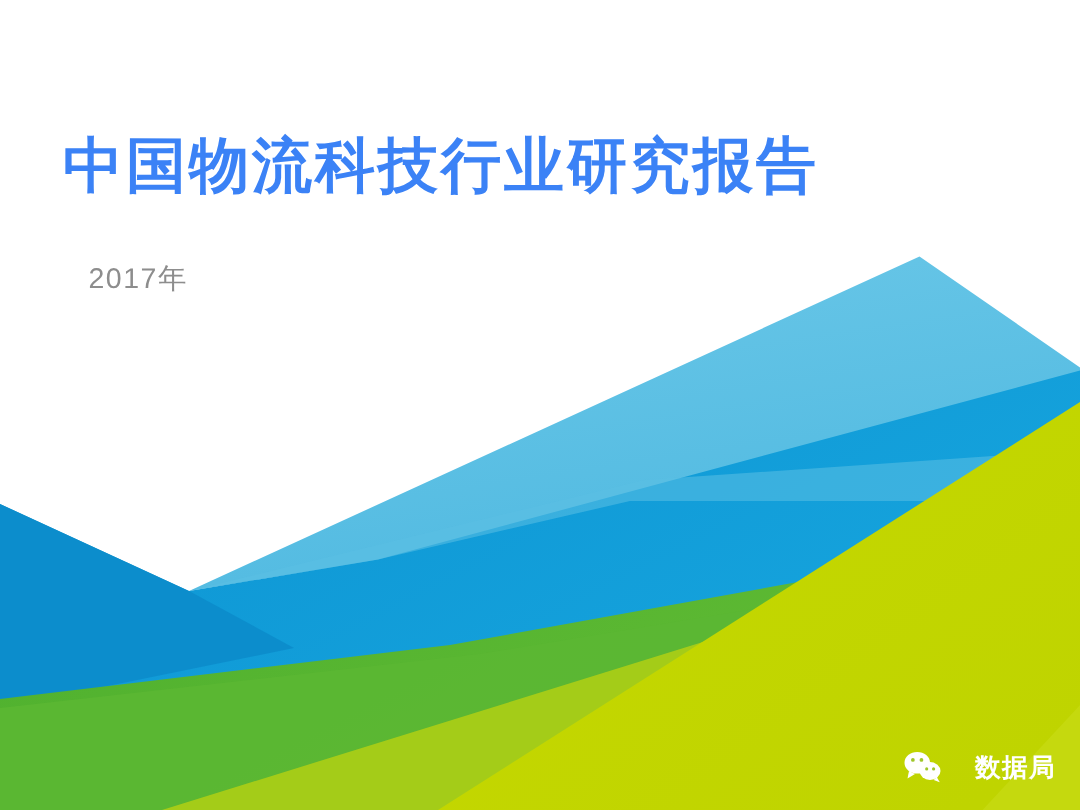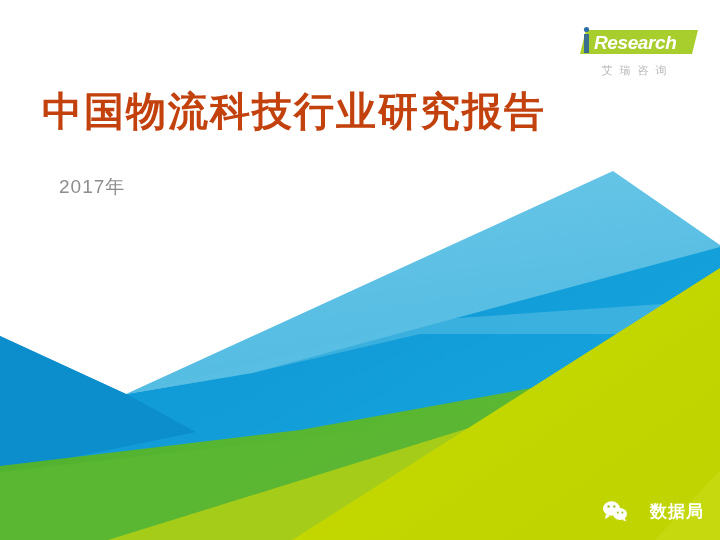--- a/index.html
+++ b/index.html
@@ -151,21 +151,6 @@
     <polygon points="655,540 720,470 720,540" fill="#CBDC1A" opacity="0.55"></polygon>
   </svg>
 
-  <div class="logo-block">
-    <span class="logo-mark">
-      <svg viewBox="0 0 128 34" width="128" height="34" aria-hidden="true">
-
-        <polygon points="16,6 128,6 122,30 10,30" fill="#A8CE2E"></polygon>
-
-        <circle cx="16.5" cy="5.5" r="2.6" fill="#2E6EA6"></circle>
-
-        <rect x="14" y="10" width="5" height="19" fill="#3B6E8F"></rect>
-
-        <text x="24" y="25" font-family="'Liberation Sans', sans-serif" font-size="19" font-weight="bold" font-style="italic" fill="#ffffff" letter-spacing="-0.4">Research</text>
-      </svg>
-    </span>
-    <span class="logo-sub">艾瑞咨询</span>
-  </div>
 
   <h1 class="title-main">中国物流科技行业研究报告</h1>
 

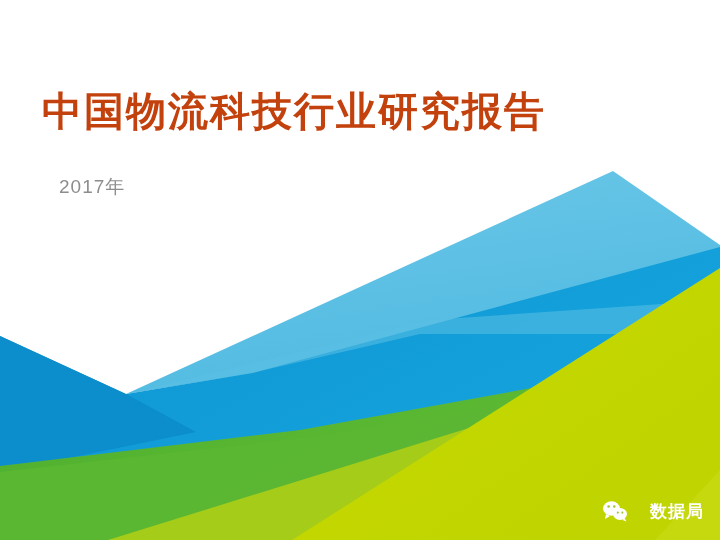--- a/index.html
+++ b/index.html
@@ -67,7 +67,7 @@
     font-size: 40px;
     font-weight: bold;
     letter-spacing: 2px;
-    color: #c2410c;
+    color: #3b82f6;
     line-height: 1.15;
     white-space: nowrap;
     z-index: 5;

